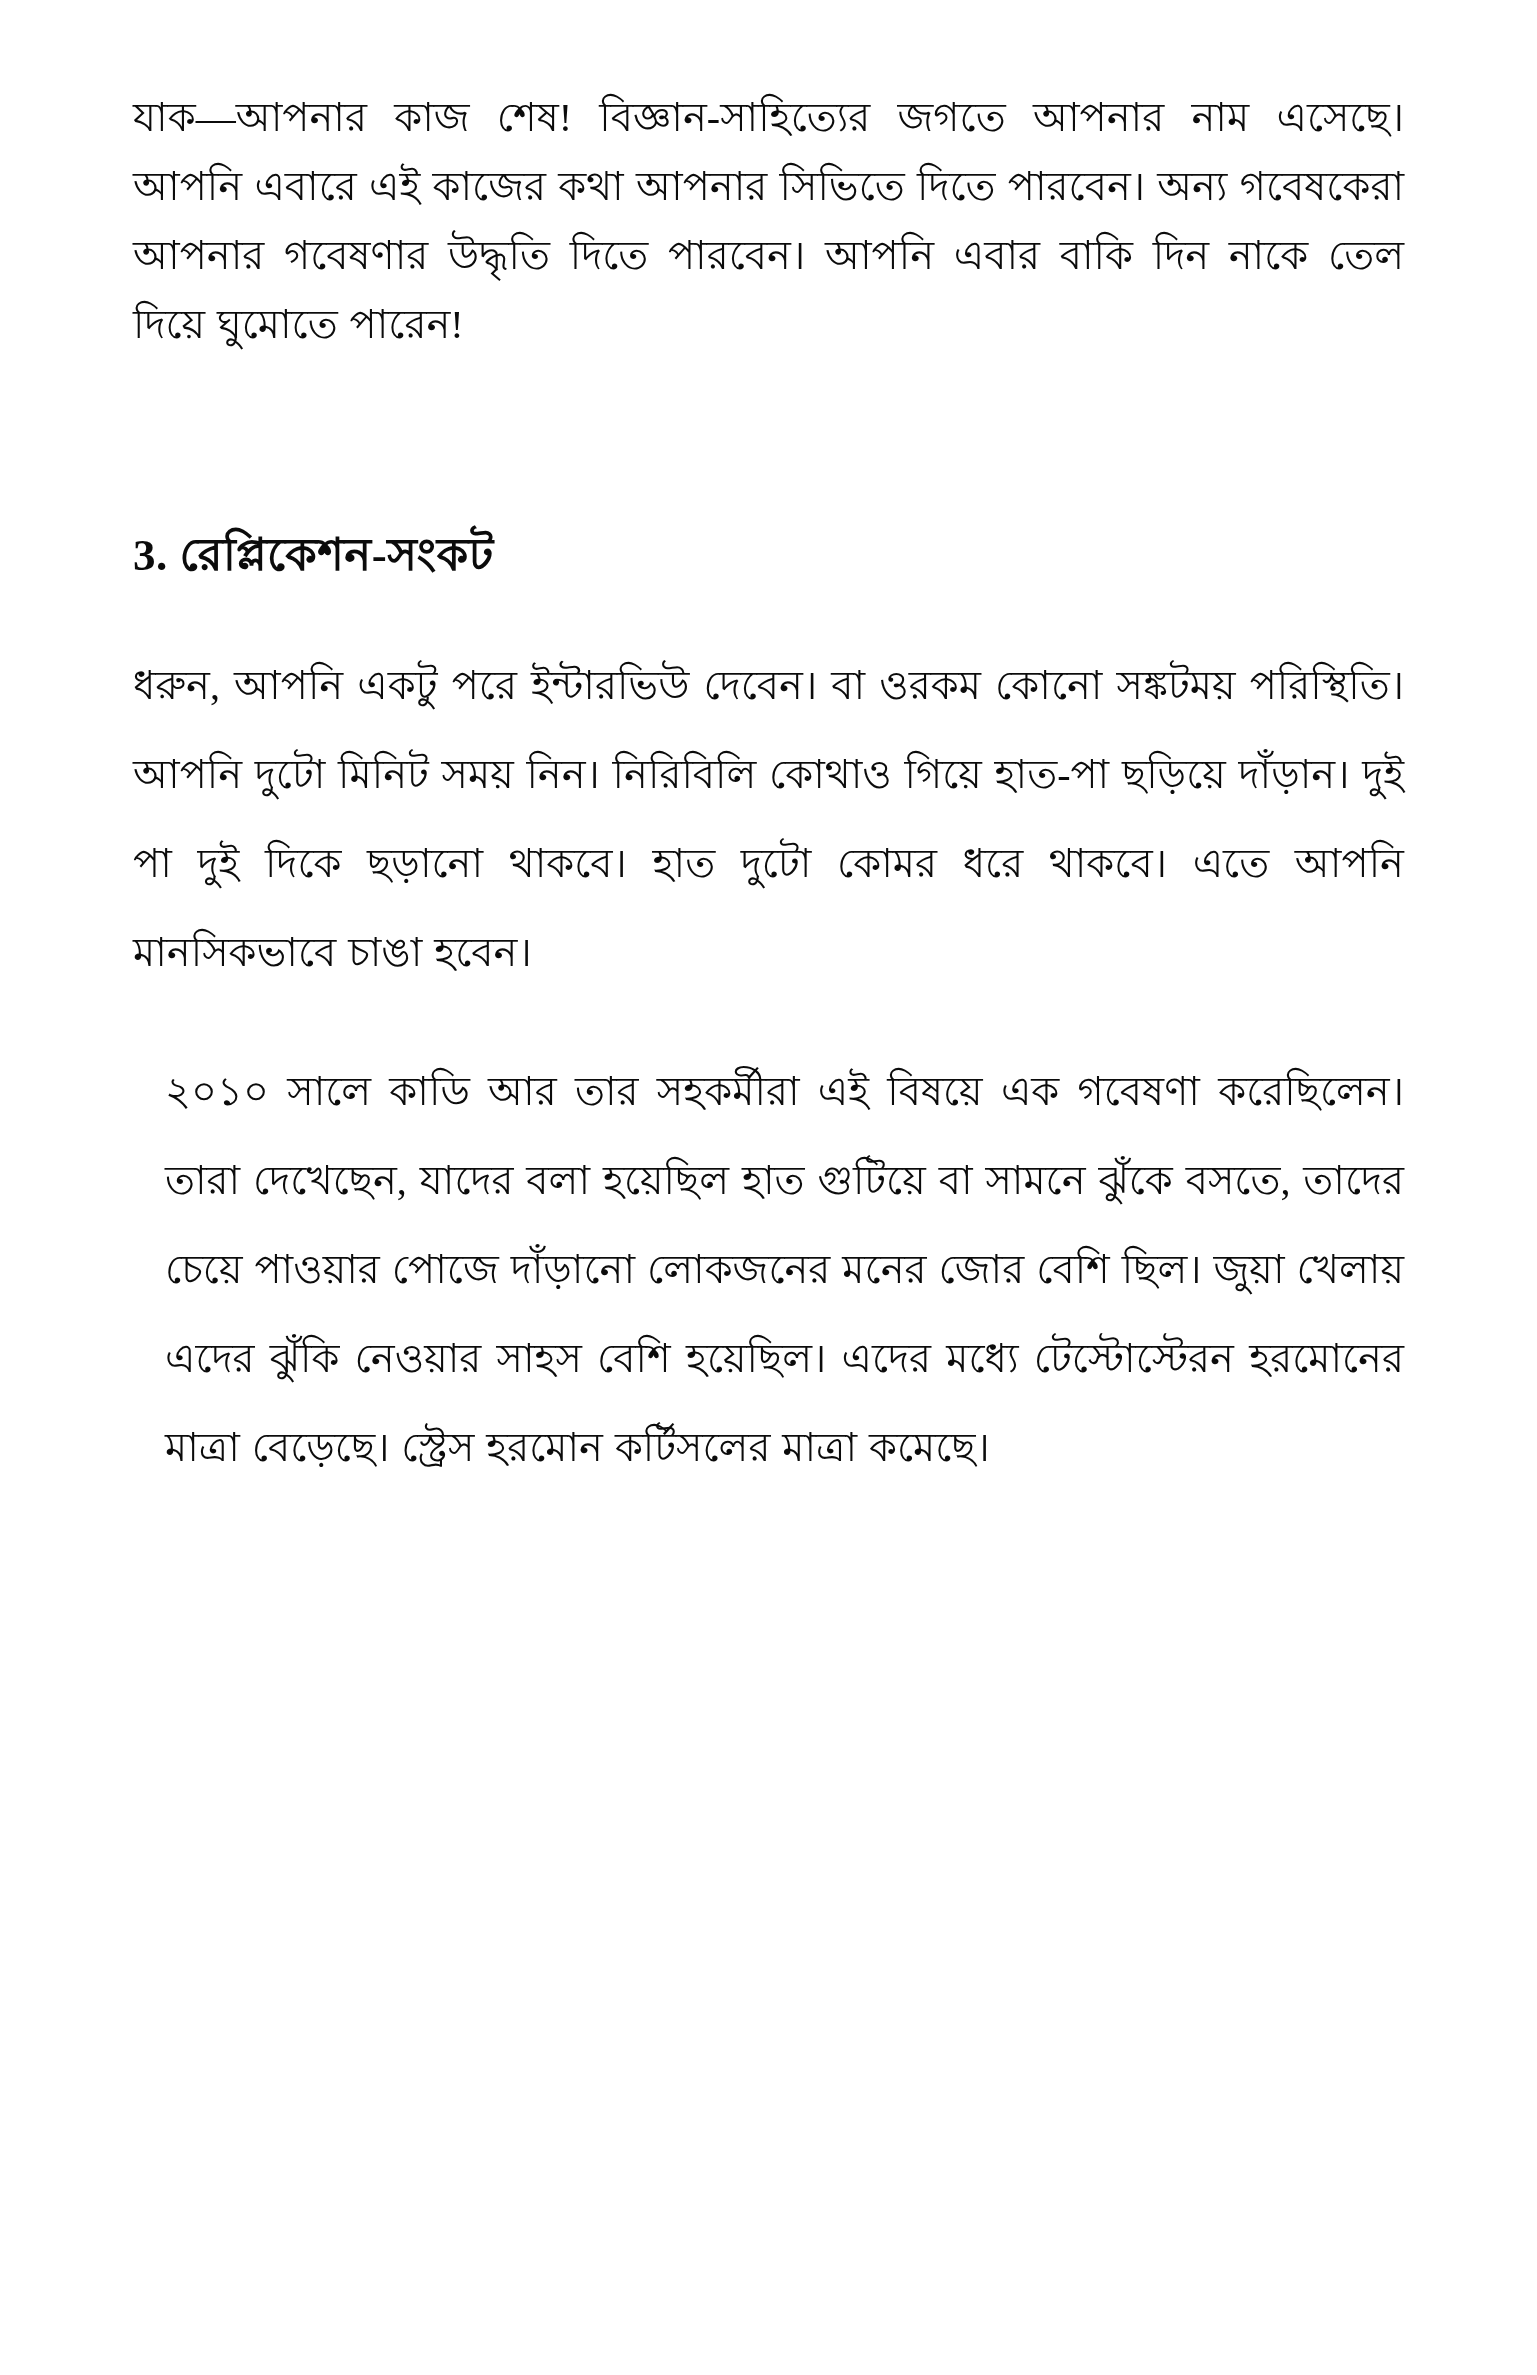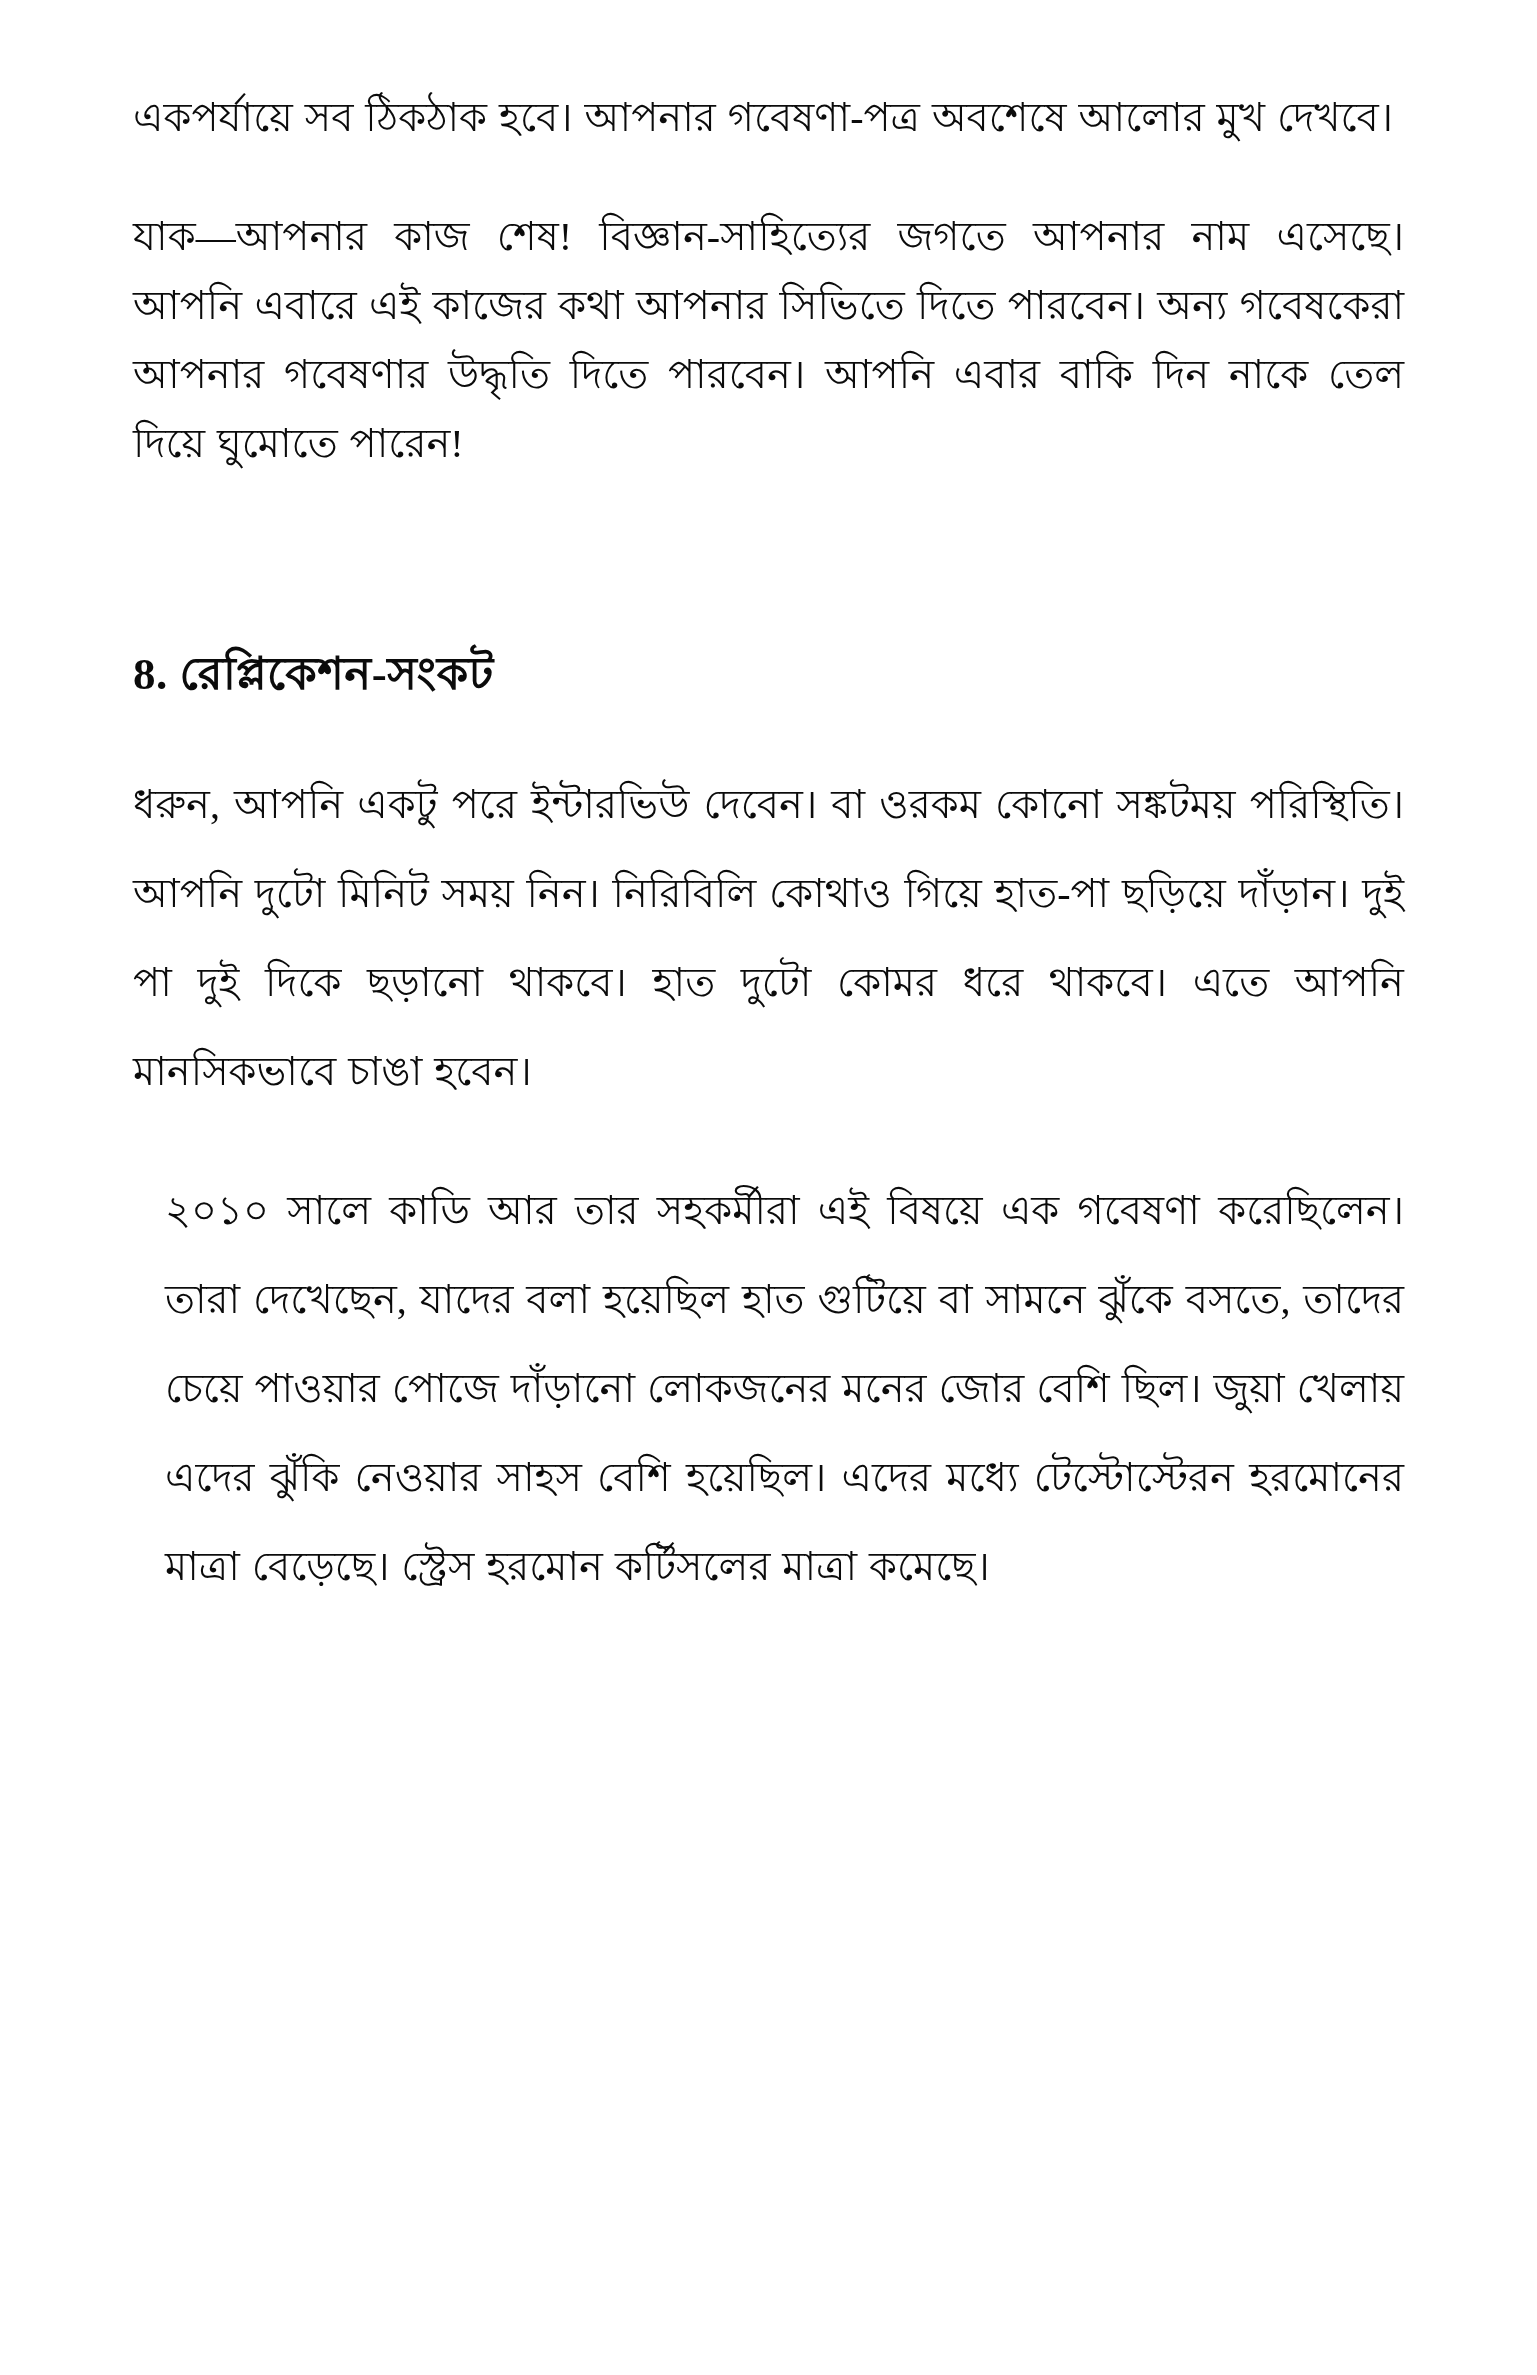--- a/index.html
+++ b/index.html
@@ -54,7 +54,6 @@
 <div class="page">
 
   <div class="body-text">
-    <p>একপর্যায়ে সব ঠিকঠাক হবে। আপনার গবেষণা-পত্র অবশেষে আলোর মুখ দেখবে।</p>
     <p>যাক—আপনার কাজ শেষ! বিজ্ঞান-সাহিত্যের জগতে আপনার নাম এসেছে। আপনি এবারে এই কাজের কথা আপনার সিভিতে দিতে পারবেন। অন্য গবেষকেরা আপনার গবেষণার উদ্ধৃতি দিতে পারবেন। আপনি এবার বাকি দিন নাকে তেল দিয়ে ঘুমোতে পারেন!</p>
   </div>
 

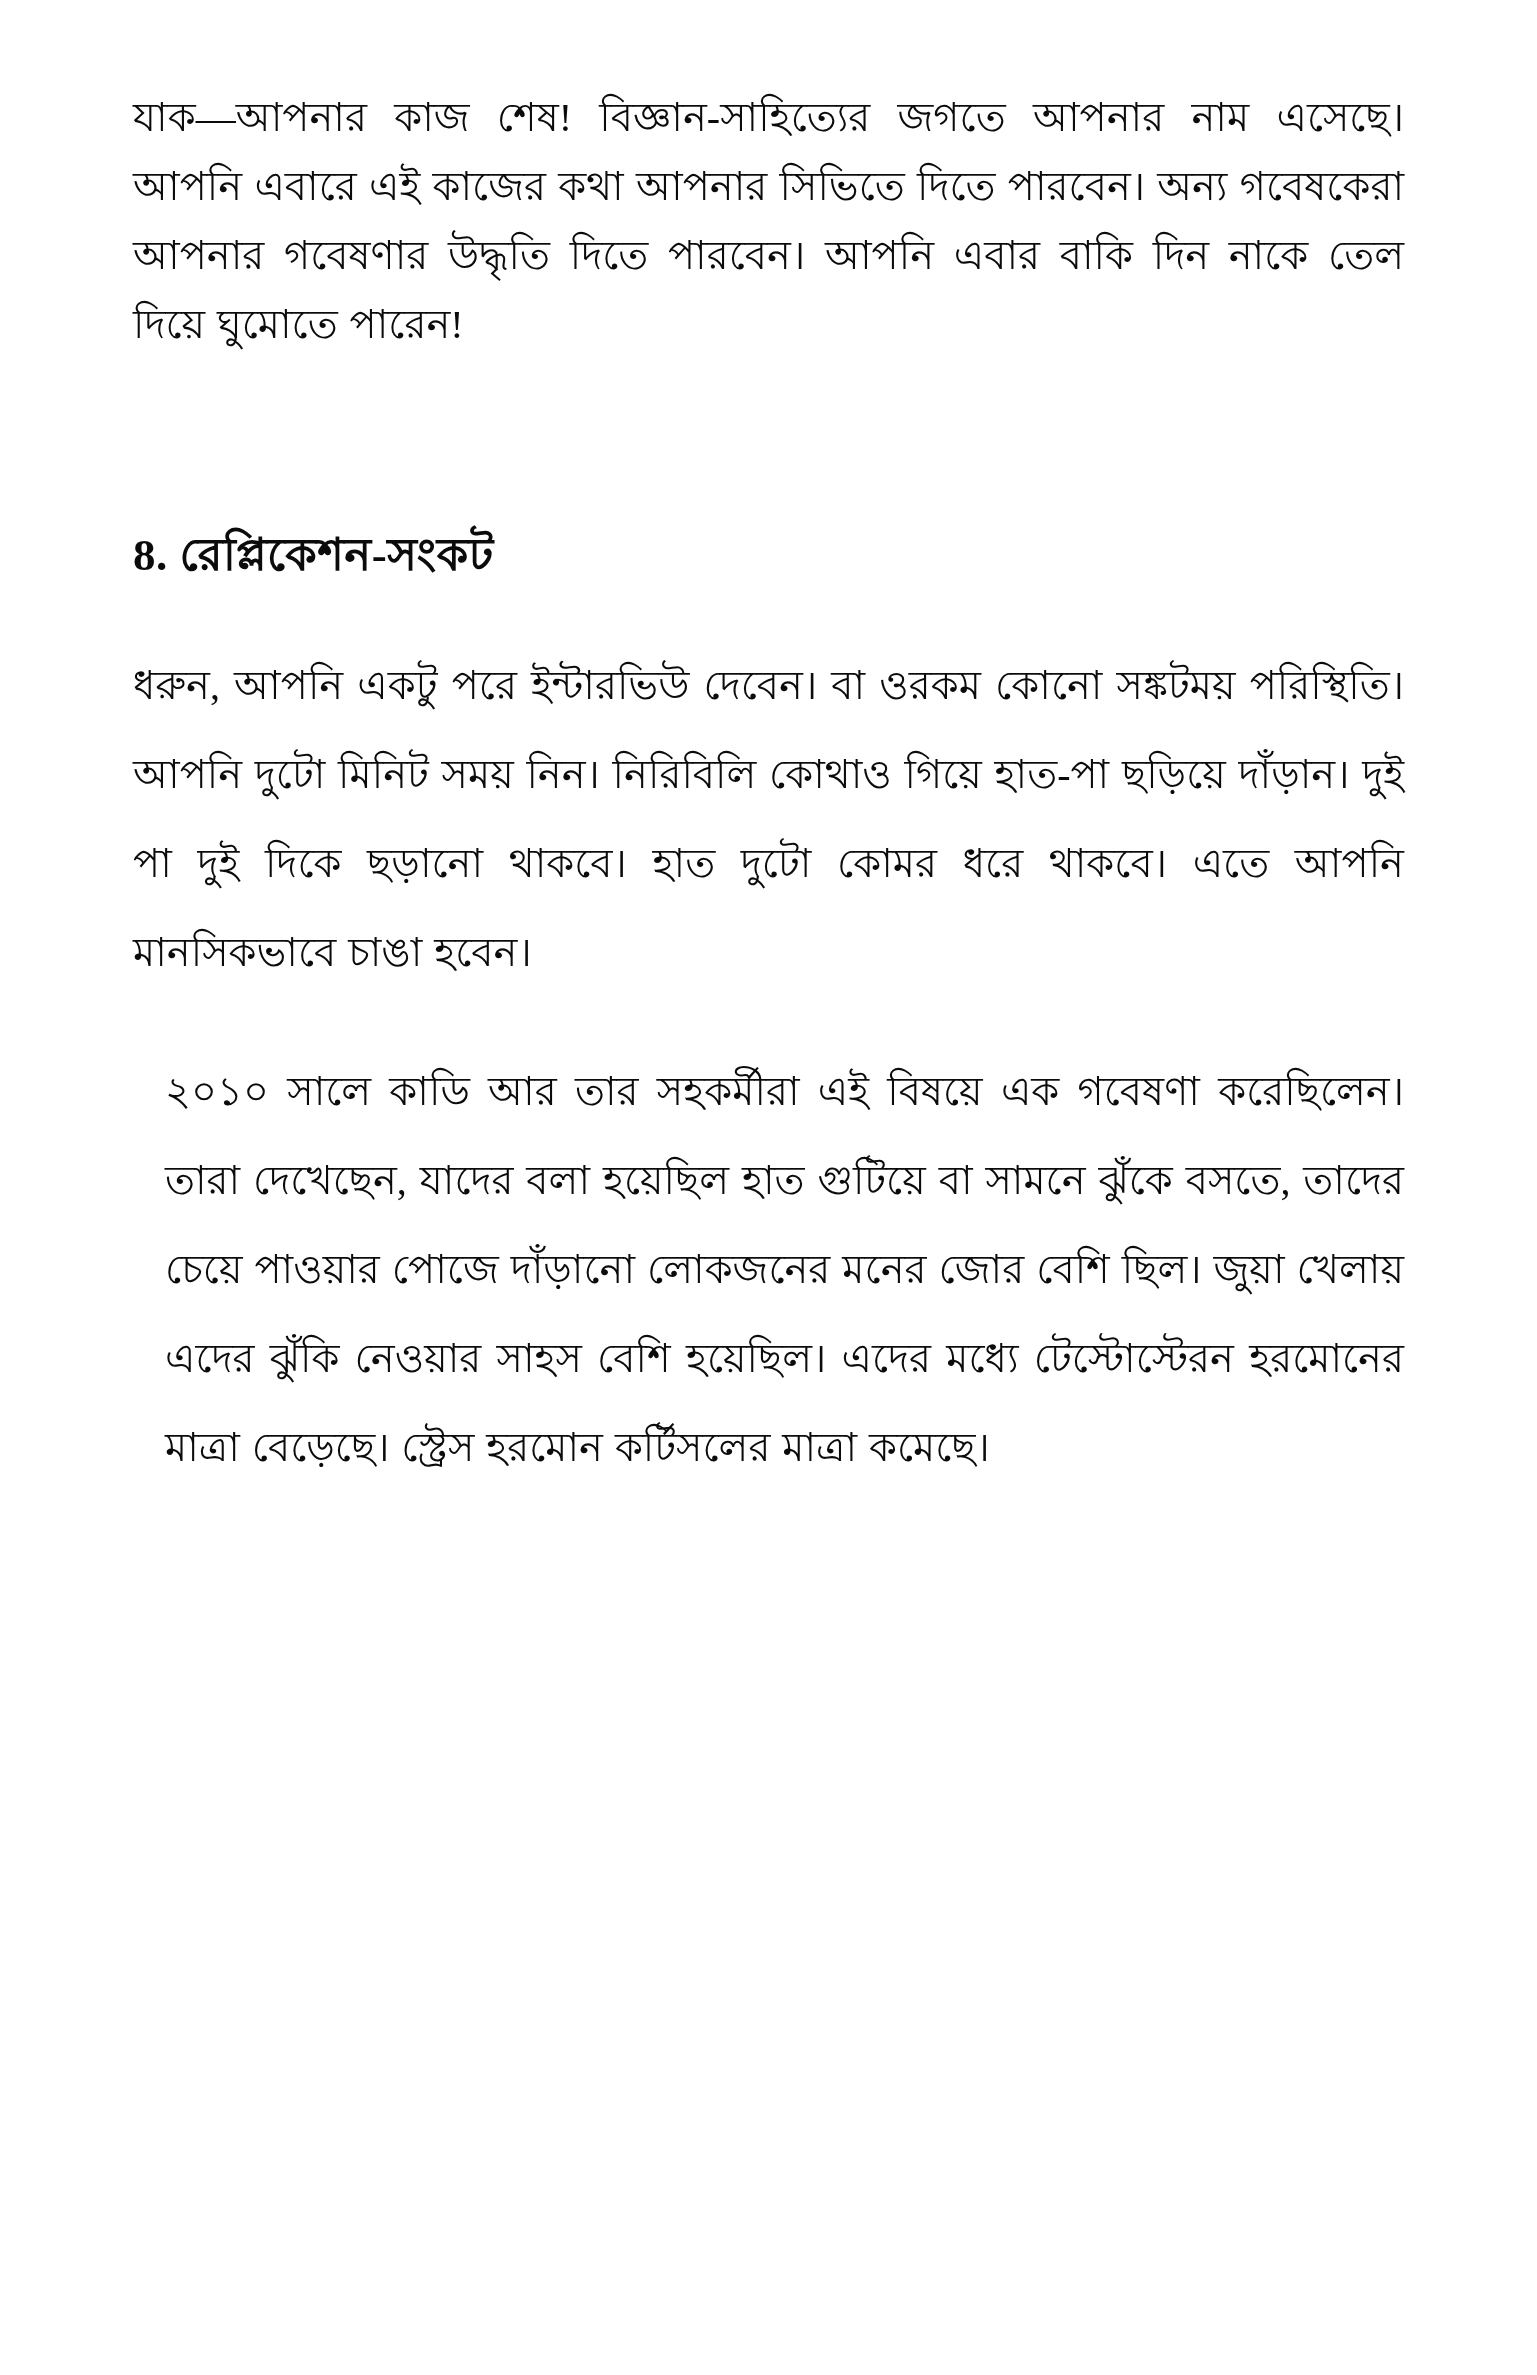--- a/index.html
+++ b/index.html
@@ -57,7 +57,7 @@
     <p>যাক—আপনার কাজ শেষ! বিজ্ঞান-সাহিত্যের জগতে আপনার নাম এসেছে। আপনি এবারে এই কাজের কথা আপনার সিভিতে দিতে পারবেন। অন্য গবেষকেরা আপনার গবেষণার উদ্ধৃতি দিতে পারবেন। আপনি এবার বাকি দিন নাকে তেল দিয়ে ঘুমোতে পারেন!</p>
   </div>
 
-  <h2 class="section-heading">8. রেপ্লিকেশন-সংকট</h2>
+  <h2 class="section-heading">3. রেপ্লিকেশন-সংকট</h2>
 
   <div class="section-body">
     <p>ধরুন, আপনি একটু পরে ইন্টারভিউ দেবেন। বা ওরকম কোনো সঙ্কটময় পরিস্থিতি। আপনি দুটো মিনিট সময় নিন। নিরিবিলি কোথাও গিয়ে হাত-পা ছড়িয়ে দাঁড়ান। দুই পা দুই দিকে ছড়ানো থাকবে। হাত দুটো কোমর ধরে থাকবে। এতে আপনি মানসিকভাবে চাঙা হবেন।</p>

